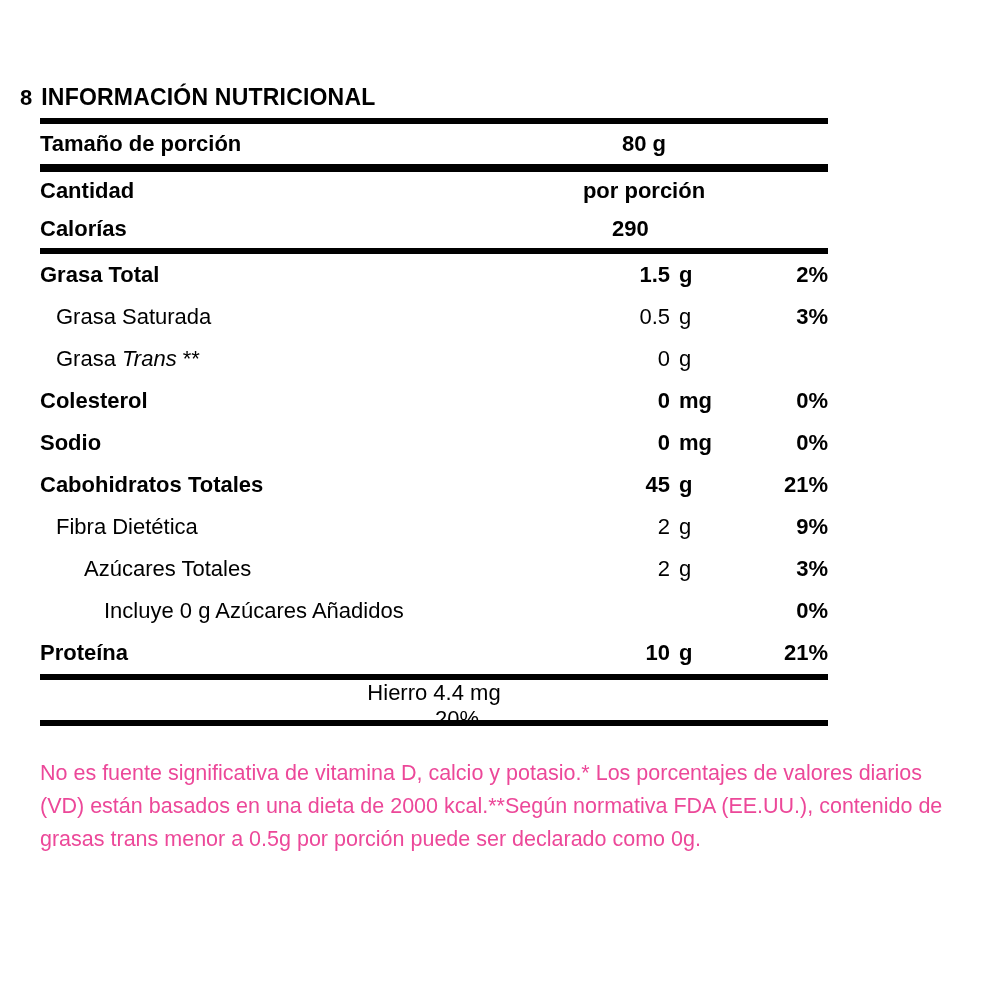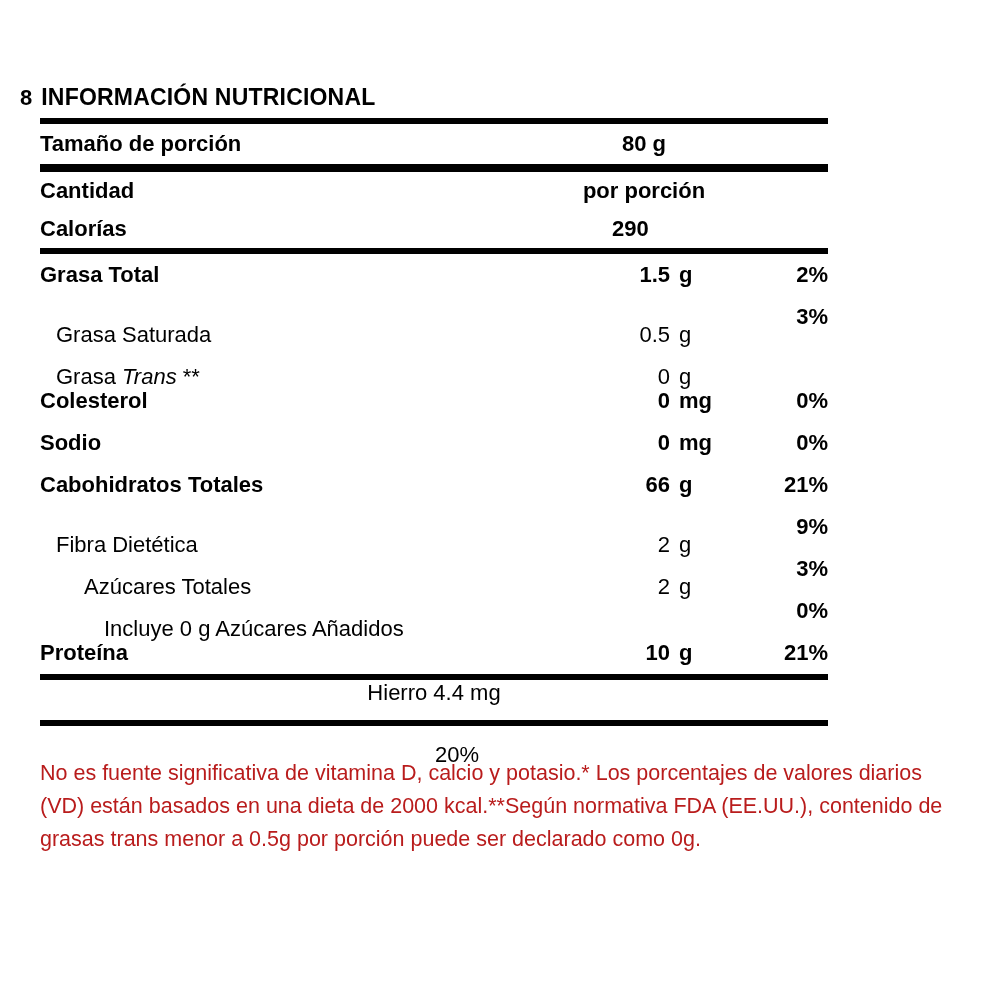--- a/index.html
+++ b/index.html
@@ -107,7 +107,7 @@
     font-weight: bold;
     white-space: nowrap;
   }
-  .num.reg, .unit.reg, .dv.reg, .label.reg { font-weight: normal; margin-top: 36px; }
+  .num.reg, .unit.reg, .dv.reg, .label.reg { font-weight: normal; }
 
   
   .row-serving   { height: 40px; align-items: center; }

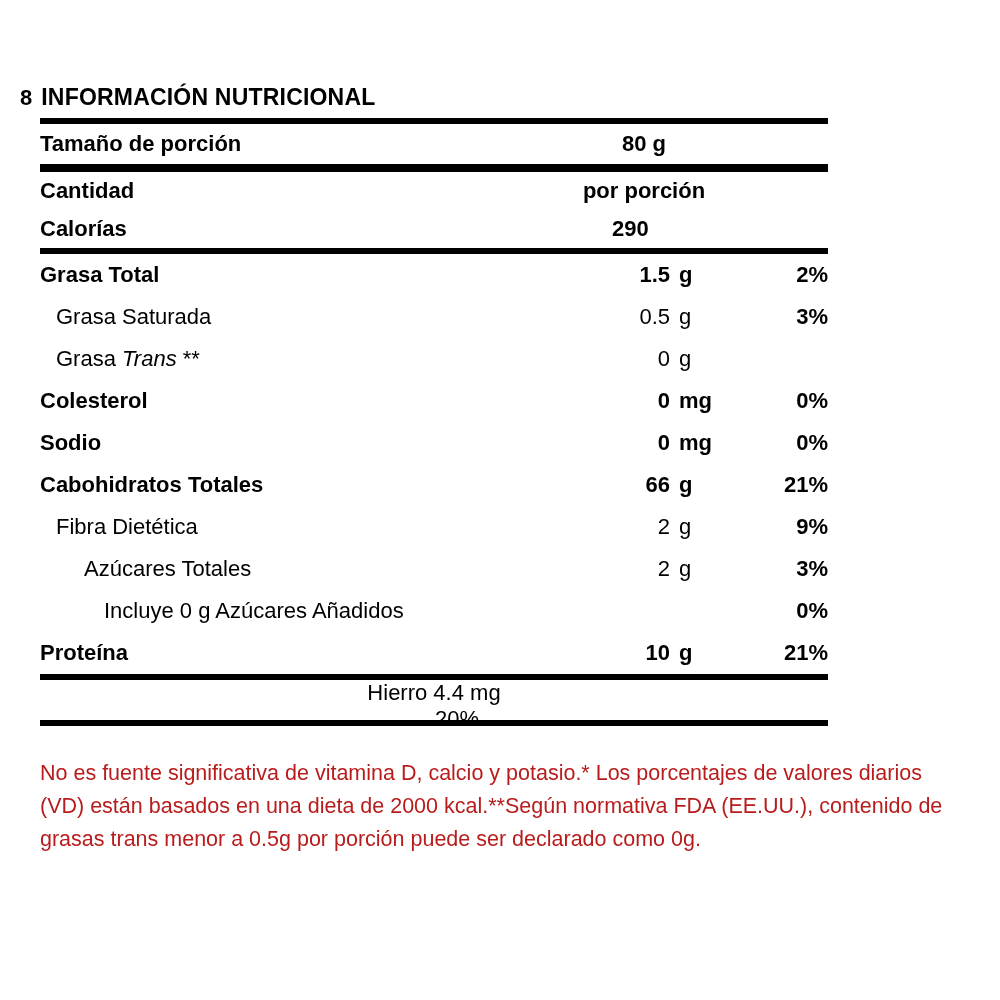--- a/index.html
+++ b/index.html
@@ -216,7 +216,7 @@
         </div>
         <div class="row row-nutrient">
           <span class="label bold">Cabohidratos Totales</span>
-          <span class="num">66</span>
+          <span class="num">45</span>
           <span class="unit">g</span>
           <span class="dv">21%</span>
         </div>

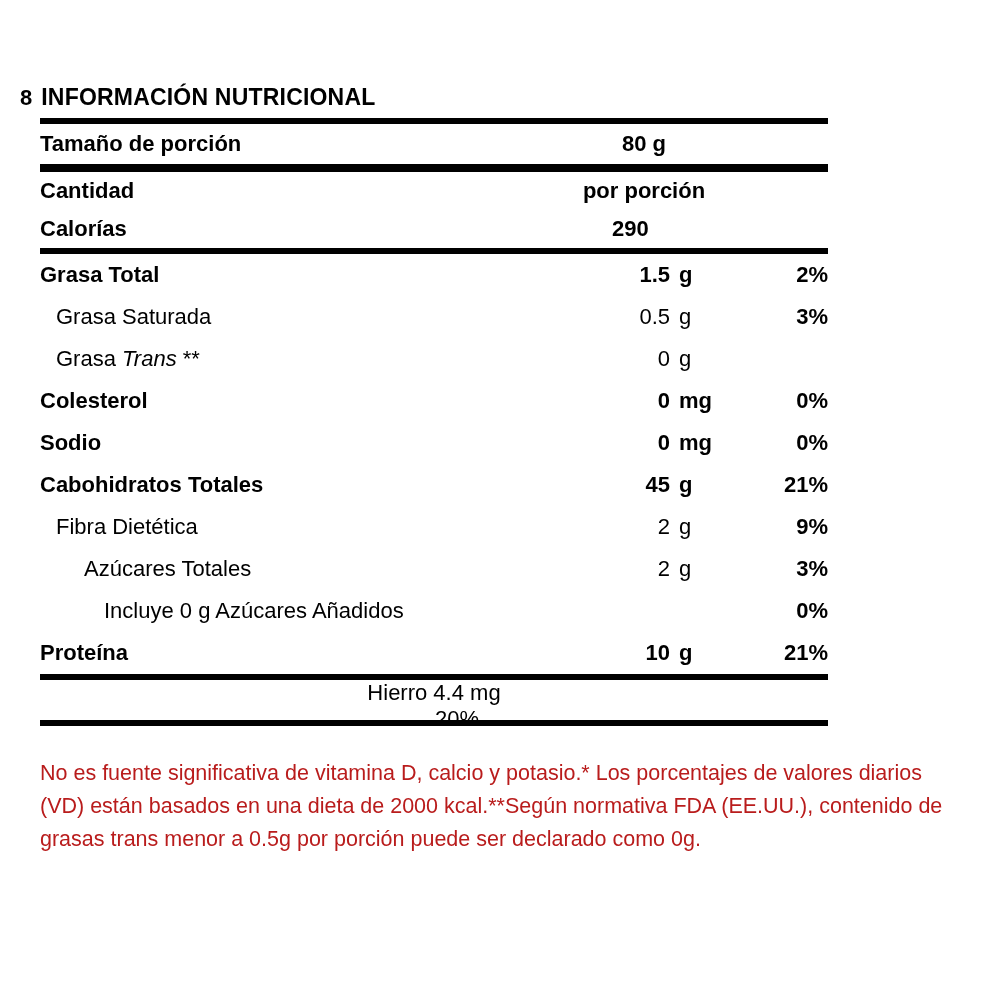--- a/index.html
+++ b/index.html
@@ -143,7 +143,7 @@
     width: 930px;
     font-size: 21.5px;
     line-height: 33px;
-    color: #b91c1c;
+    color: #ec4899;
   }
 </style>
 </head>

